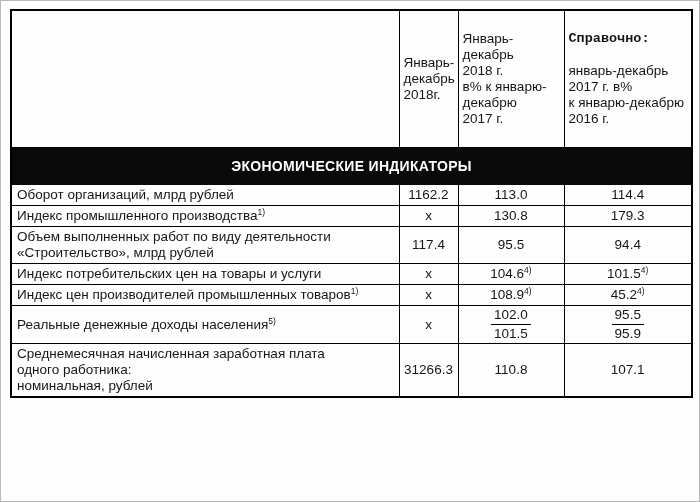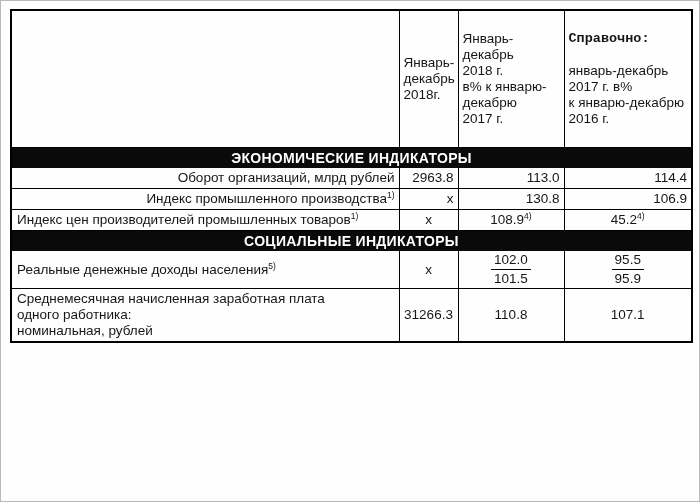--- a/index.html
+++ b/index.html
@@ -49,7 +49,7 @@
     font-weight: bold;
     font-size: 14px;
     text-align: center;
-    height: 20px;
+    height: 37px;
     padding: 1px 2px;
     letter-spacing: 0.3px;
     border-color: #0a0a0a;

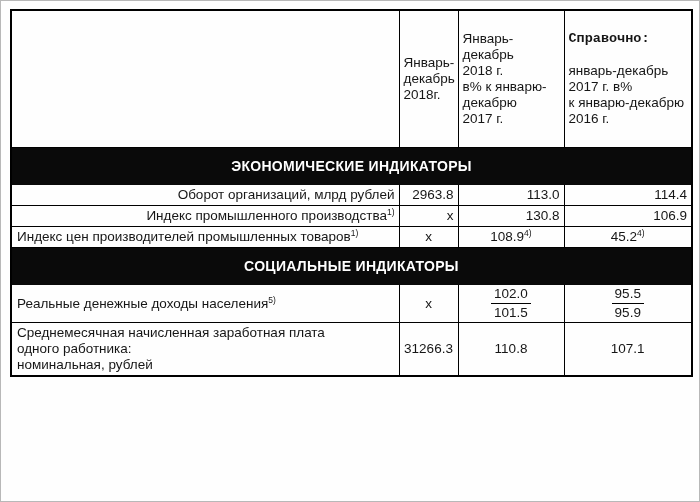--- a/index.html
+++ b/index.html
@@ -66,7 +66,7 @@
     padding: 0 3px 1px;
   }
   .frac .bot { display: block; padding: 1px 3px 0; }
-  tr.h18 td { height: 18px; text-align: right; }
+  tr.h18 td { height: 18px; }
   tr.h20 td { height: 20px; }
   tr.h34 td { height: 34px; }
   tr.h38 td { height: 38px; }

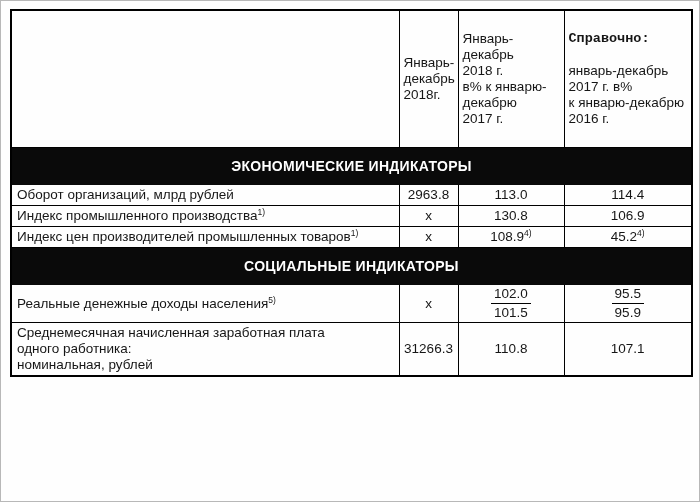--- a/index.html
+++ b/index.html
@@ -110,7 +110,7 @@
 
       <tr class="h18">
         <td class="label-cell"><span class="lbl">Оборот организаций, млрд рублей</span></td>
-        <td class="val">2963.8</td>
+        <td class="val">1162.2</td>
         <td class="val">113.0</td>
         <td class="val">114.4</td>
       </tr>

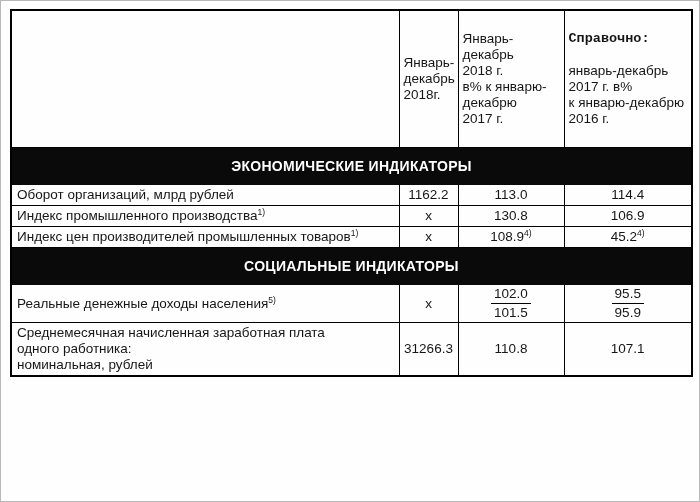--- a/index.html
+++ b/index.html
@@ -119,7 +119,7 @@
         <td class="label-cell"><span class="lbl">Индекс промышленного производства</span><sup class="fn">1)</sup></td>
         <td class="val">x</td>
         <td class="val">130.8</td>
-        <td class="val">106.9</td>
+        <td class="val">179.3</td>
       </tr>
 
 

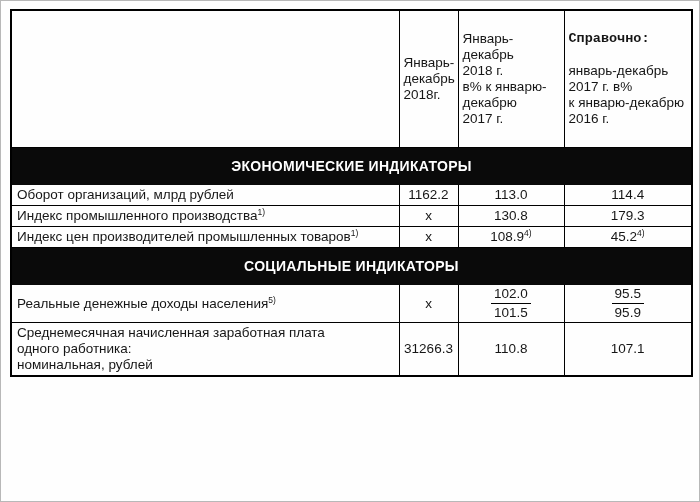--- a/index.html
+++ b/index.html
@@ -123,6 +123,13 @@
       </tr>
 
 
+      <tr class="h34">
+        <td class="label-cell"><span class="lbl">Объем выполненных работ по виду деятельности
+«Строительство», млрд рублей</span></td>
+        <td class="val">117.4</td>
+        <td class="val">95.5</td>
+        <td class="val">94.4</td>
+      </tr>
 
 
 

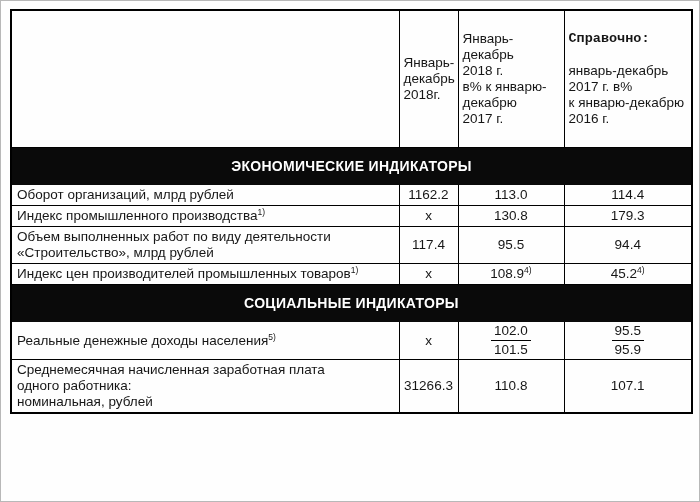--- a/index.html
+++ b/index.html
@@ -135,6 +135,12 @@
 
 
 
+      <tr class="h18">
+        <td class="label-cell"><span class="lbl">Индекс потребительских цен на товары и услуги</span></td>
+        <td class="val">x</td>
+        <td class="val"><span>104.6</span><sup class="fn">4)</sup></td>
+        <td class="val"><span>101.5</span><sup class="fn">4)</sup></td>
+      </tr>
 
       <tr class="h20">
         <td class="label-cell"><span class="lbl">Индекс цен производителей промышленных товаров</span><sup class="fn">1)</sup></td>

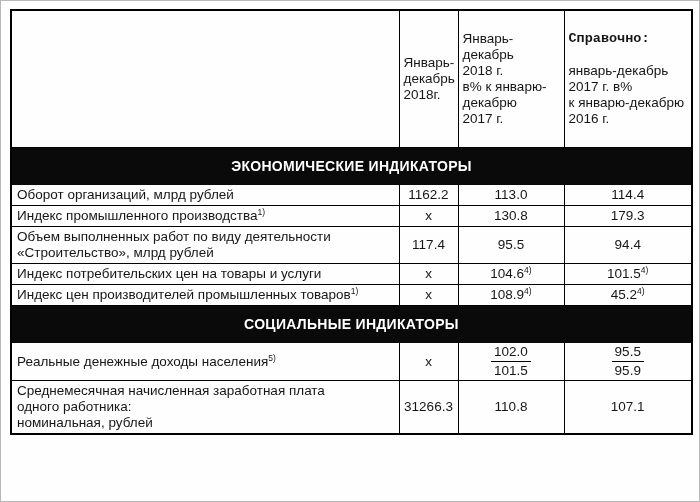--- a/index.html
+++ b/index.html
@@ -149,9 +149,6 @@
         <td class="val"><span>45.2</span><sup class="fn">4)</sup></td>
       </tr>
 
-      <tr class="section-band">
-        <td colspan="4">СОЦИАЛЬНЫЕ ИНДИКАТОРЫ</td>
-      </tr>
 
       <tr class="h38">
         <td class="label-cell"><span class="lbl">Реальные денежные доходы населения</span><sup class="fn">5)</sup></td>

